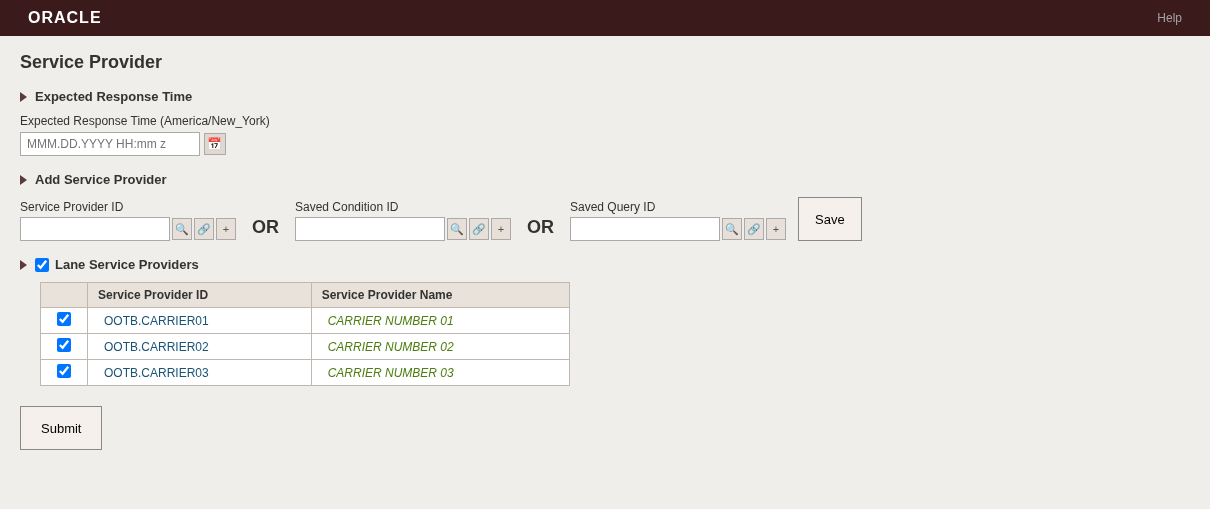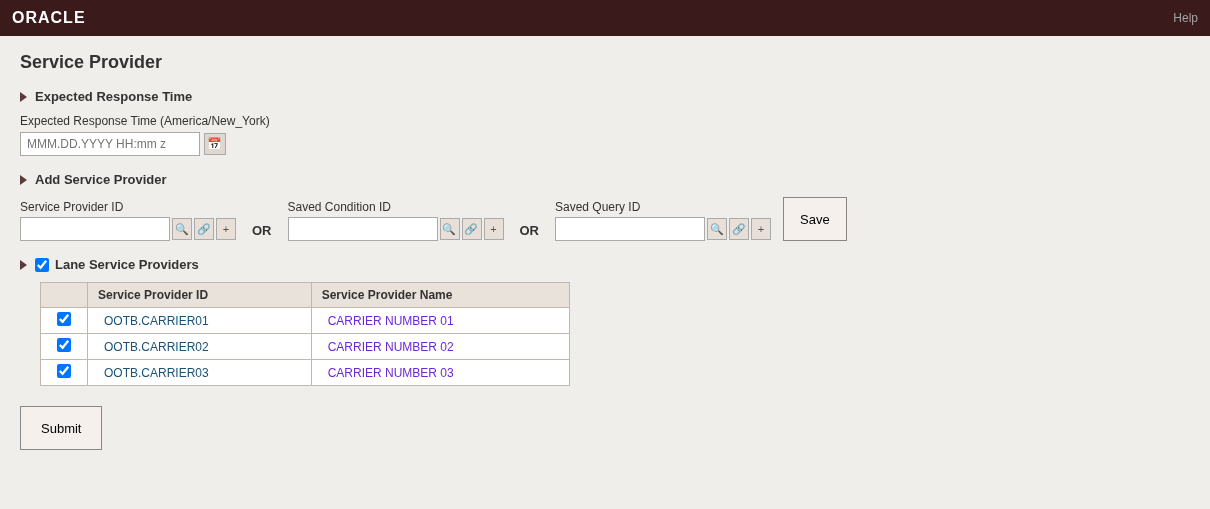--- a/index.html
+++ b/index.html
@@ -12,7 +12,7 @@
       display: flex;
       align-items: center;
       justify-content: space-between;
-      padding: 0 12px;
+      padding: 0 28px;
     }
     .topbar-logo {
       color: #fff;

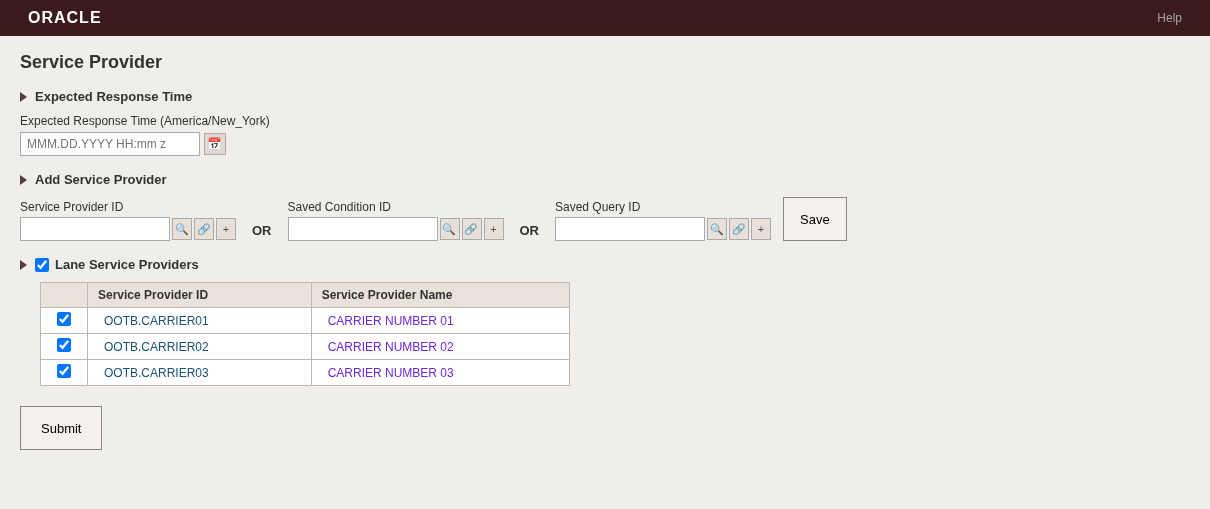--- a/index.html
+++ b/index.html
@@ -151,7 +151,7 @@
     }
 
     .or-label {
-      font-size: 13px;
+      font-size: 18px;
       color: #333;
       font-weight: bold;
       align-self: flex-end;

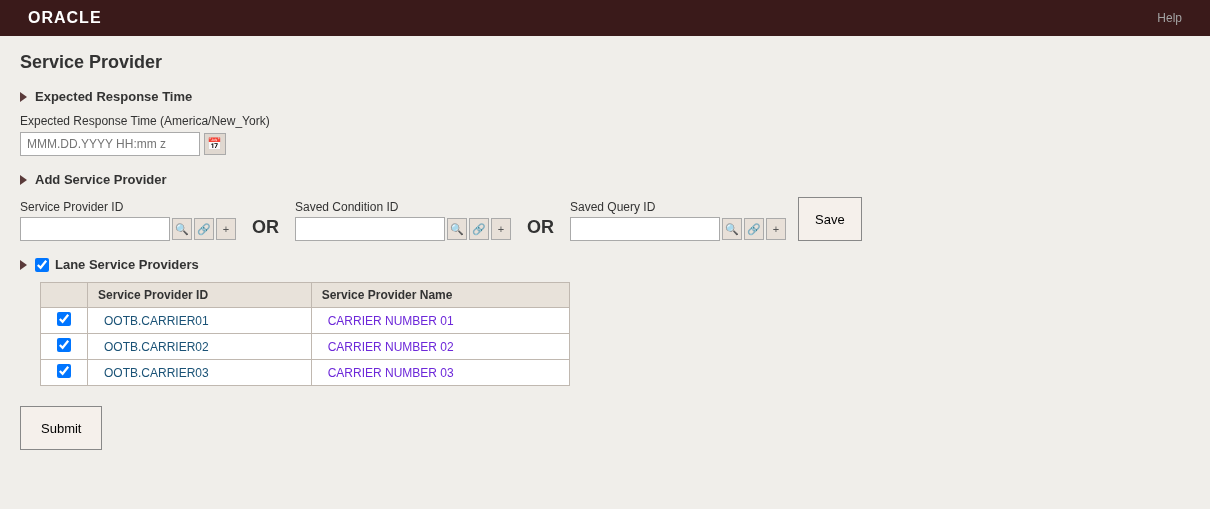--- a/index.html
+++ b/index.html
@@ -232,7 +232,8 @@
     }
 
     .sp-table td .carrier-name {
-      color: #6d28d9;
+      color: #4d7c0f;
+      font-style: italic;
     }
 
     

